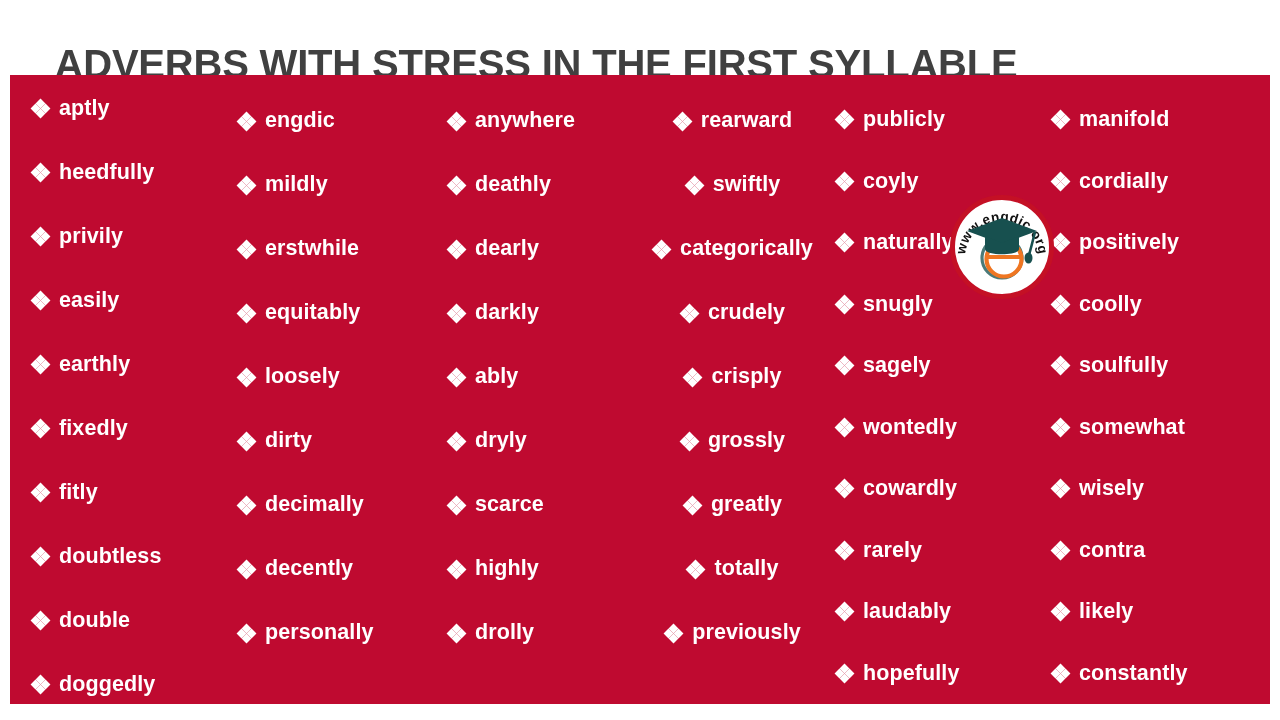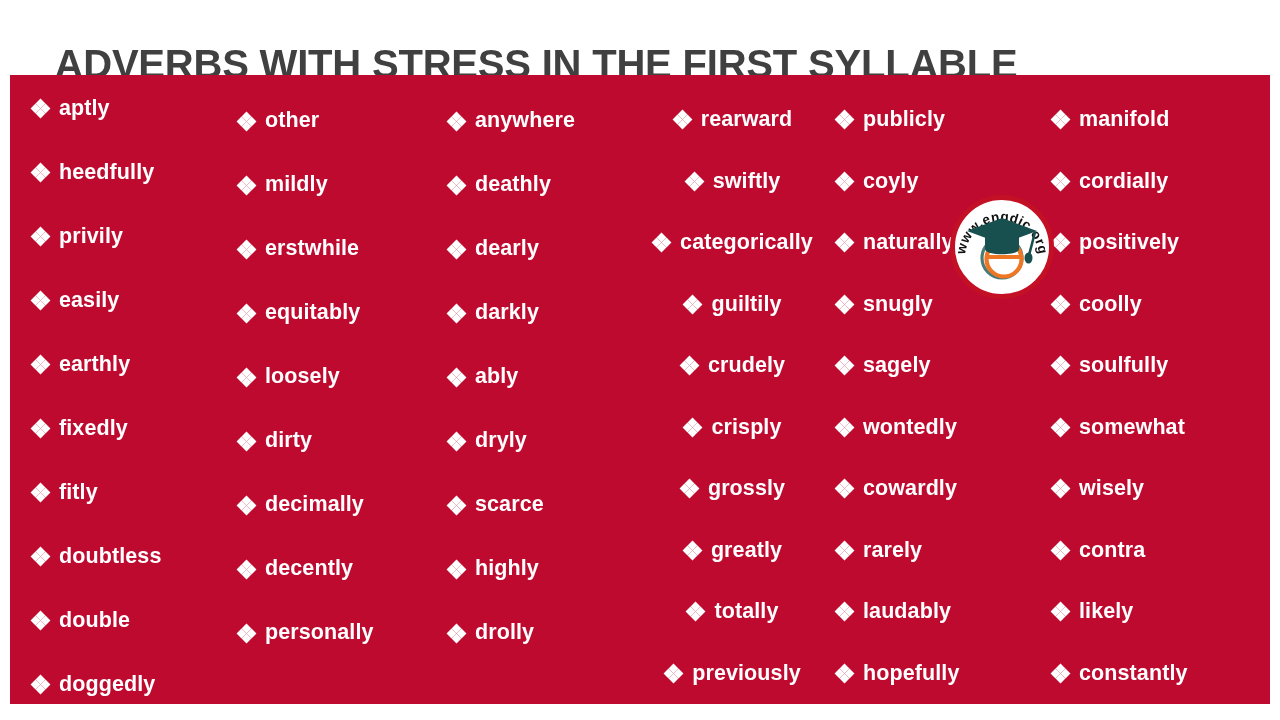--- a/index.html
+++ b/index.html
@@ -219,7 +219,7 @@
             <i class="d-right"></i>
             <i class="d-bottom"></i>
           </span>
-          <span class="word-label">other</span>
+          <span class="word-label">engdic</span>
         </div>
         <div class="word-item">
           <span class="bullet-icon">

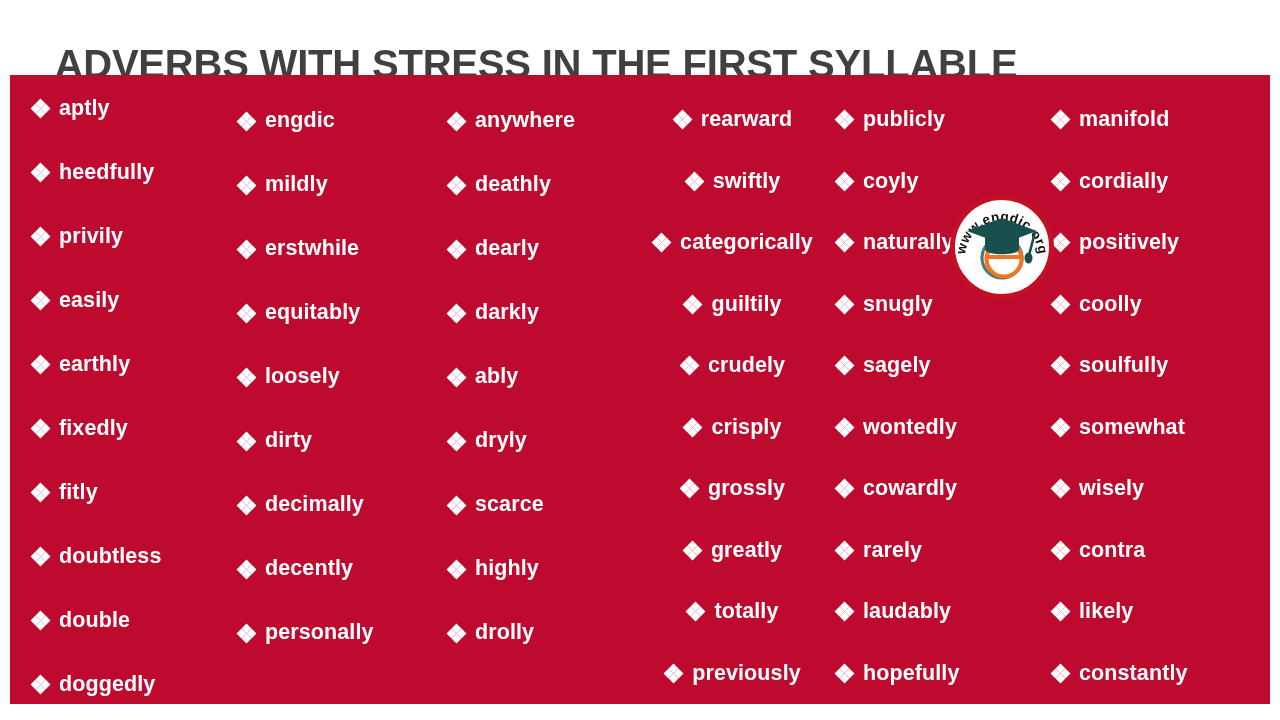--- a/index.html
+++ b/index.html
@@ -412,15 +412,6 @@
             <i class="d-right"></i>
             <i class="d-bottom"></i>
           </span>
-          <span class="word-label">guiltily</span>
-        </div>
-        <div class="word-item">
-          <span class="bullet-icon">
-            <i class="d-top"></i>
-            <i class="d-left"></i>
-            <i class="d-right"></i>
-            <i class="d-bottom"></i>
-          </span>
           <span class="word-label">crudely</span>
         </div>
         <div class="word-item">

